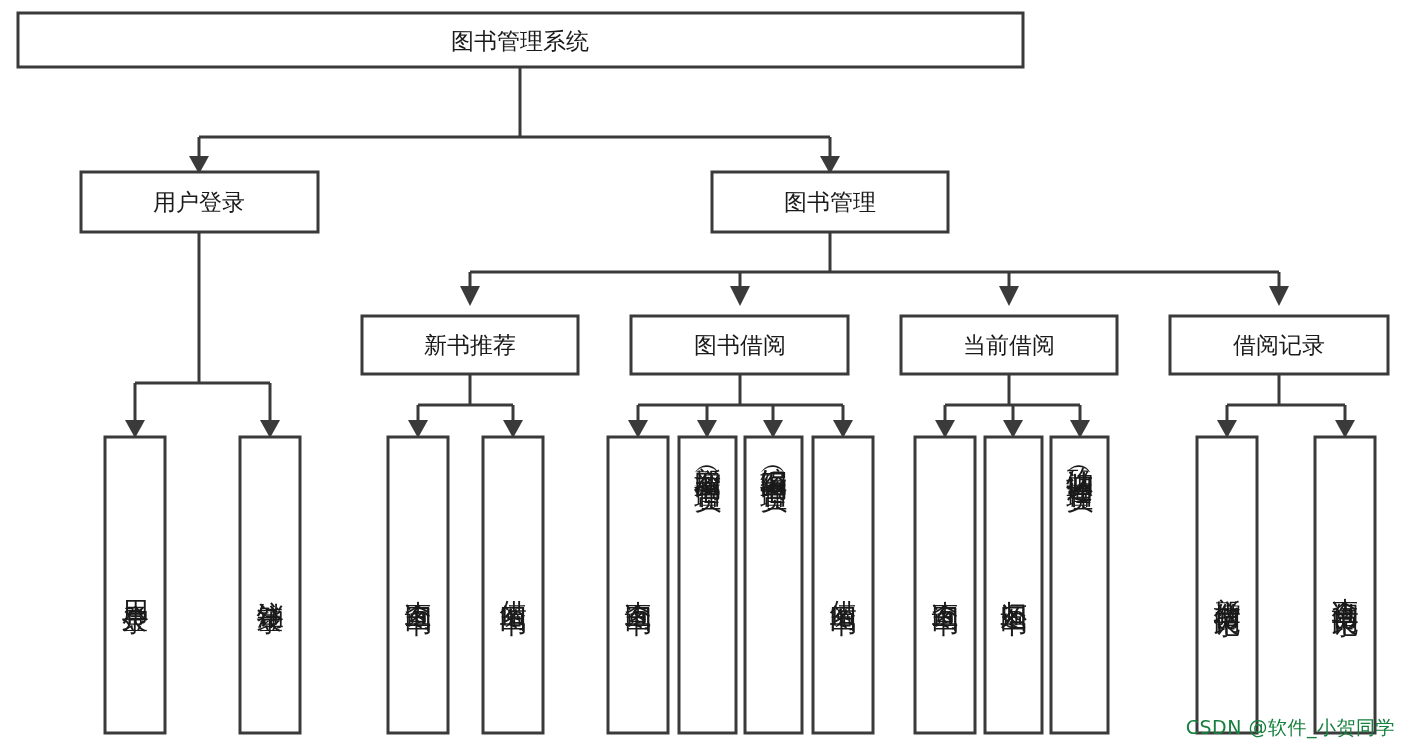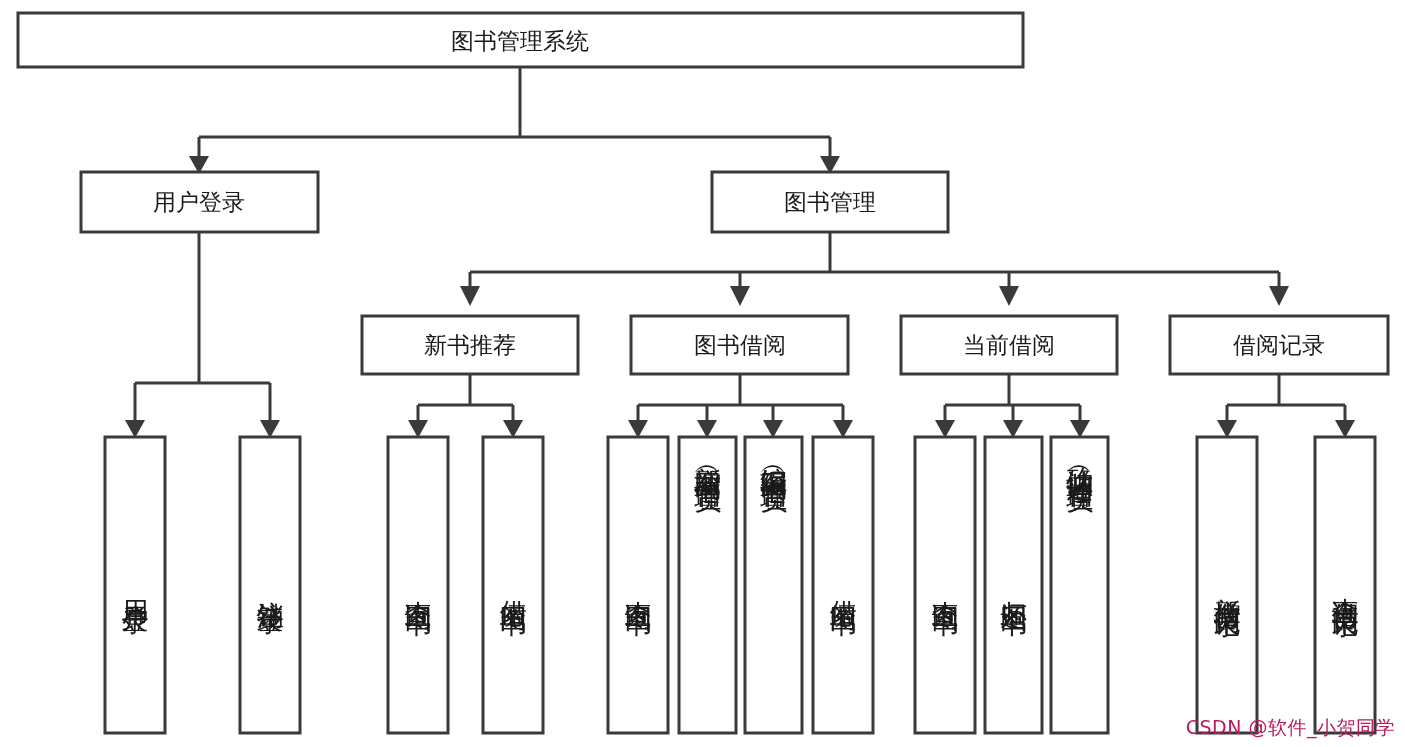--- a/index.html
+++ b/index.html
@@ -73,7 +73,7 @@
     bottom: 6px;
     font-family: "DejaVu Sans", "Liberation Sans", sans-serif;
     font-size: 19px;
-    color: #be185d;
+    color: #15803d;
     white-space: nowrap;
     letter-spacing: 0.5px;
   }

